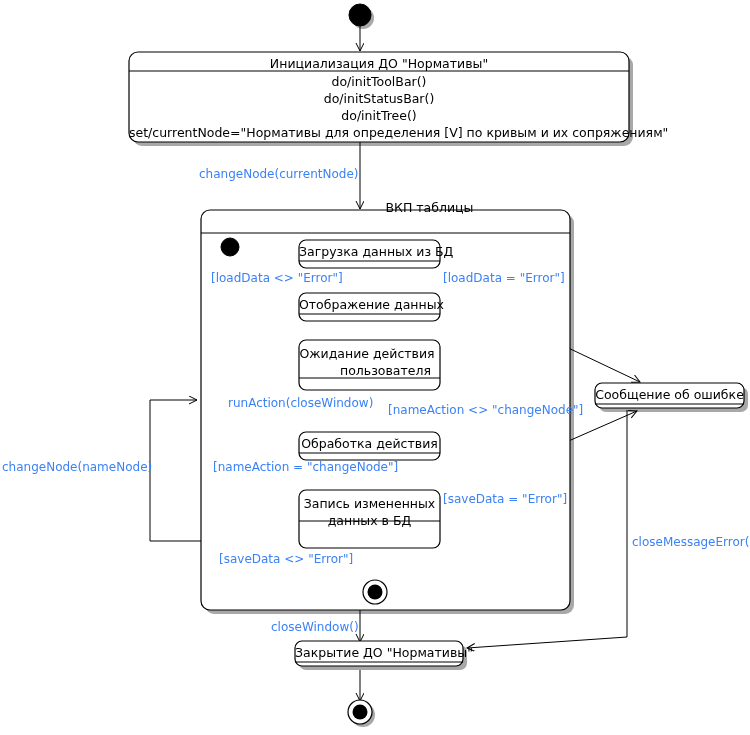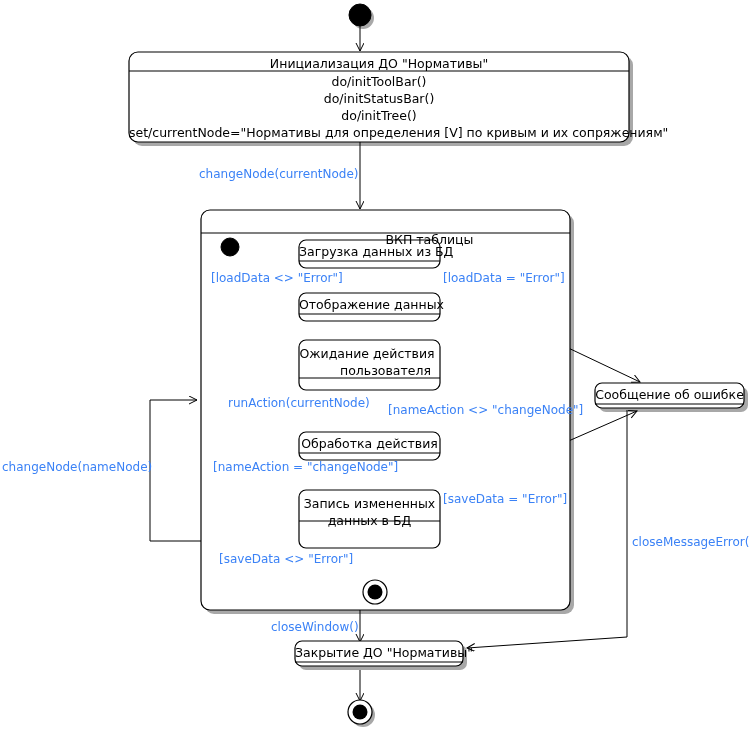--- a/index.html
+++ b/index.html
@@ -167,7 +167,7 @@
   <div class="state-text ctr" style="left:129px; top:90px; width:500px;">do/initStatusBar()</div>
   <div class="state-text ctr" style="left:129px; top:124px; width:500px;">set/currentNode="Нормативы для определения [V] по кривым и их сопряжениям"</div>
 
-  <div class="state-text ctr" style="left:201px; top:231px; width:445px;padding-left:6px;">ВКП таблицы</div>
+  <div class="state-text ctr" style="left:201px; top:199px; width:445px;padding-left:6px;">ВКП таблицы</div>
 
   <div class="state-text ctr" style="left:299px; top:243px; width:141px;">Загрузка данных из БД</div>
   <div class="state-text ctr" style="left:299px; top:296px; width:141px;">Отображение данных</div>

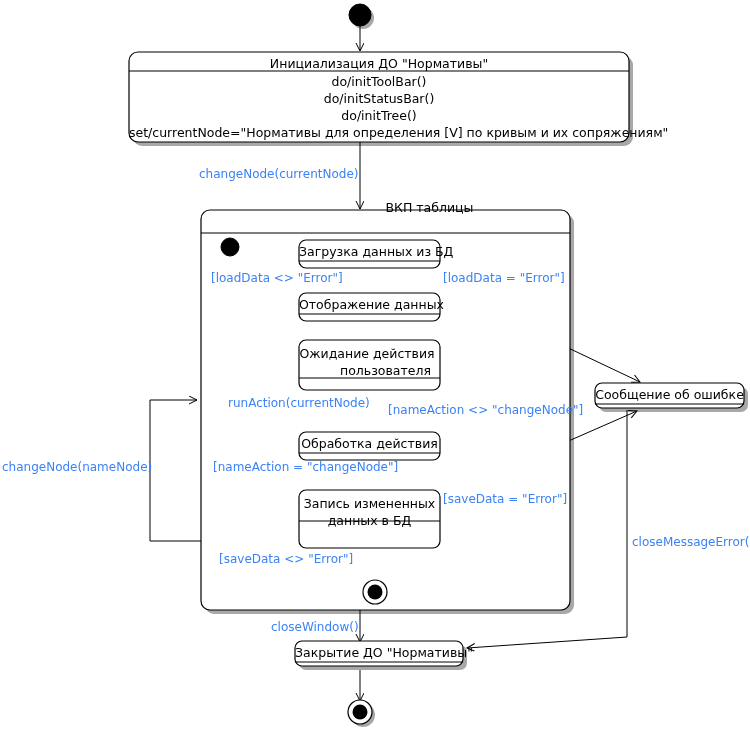--- a/index.html
+++ b/index.html
@@ -186,7 +186,7 @@
 
   <div class="lbl" style="left:443px; top:271px;">[loadData = "Error"]</div>
 
-  <div class="lbl" style="left:228px; top:396px;">runAction(currentNode)</div>
+  <div class="lbl" style="left:228px; top:396px;">runAction(closeWindow)</div>
 
   <div class="lbl" style="left:388px; top:403px;">[nameAction &lt;&gt; "changeNode"]</div>
 

